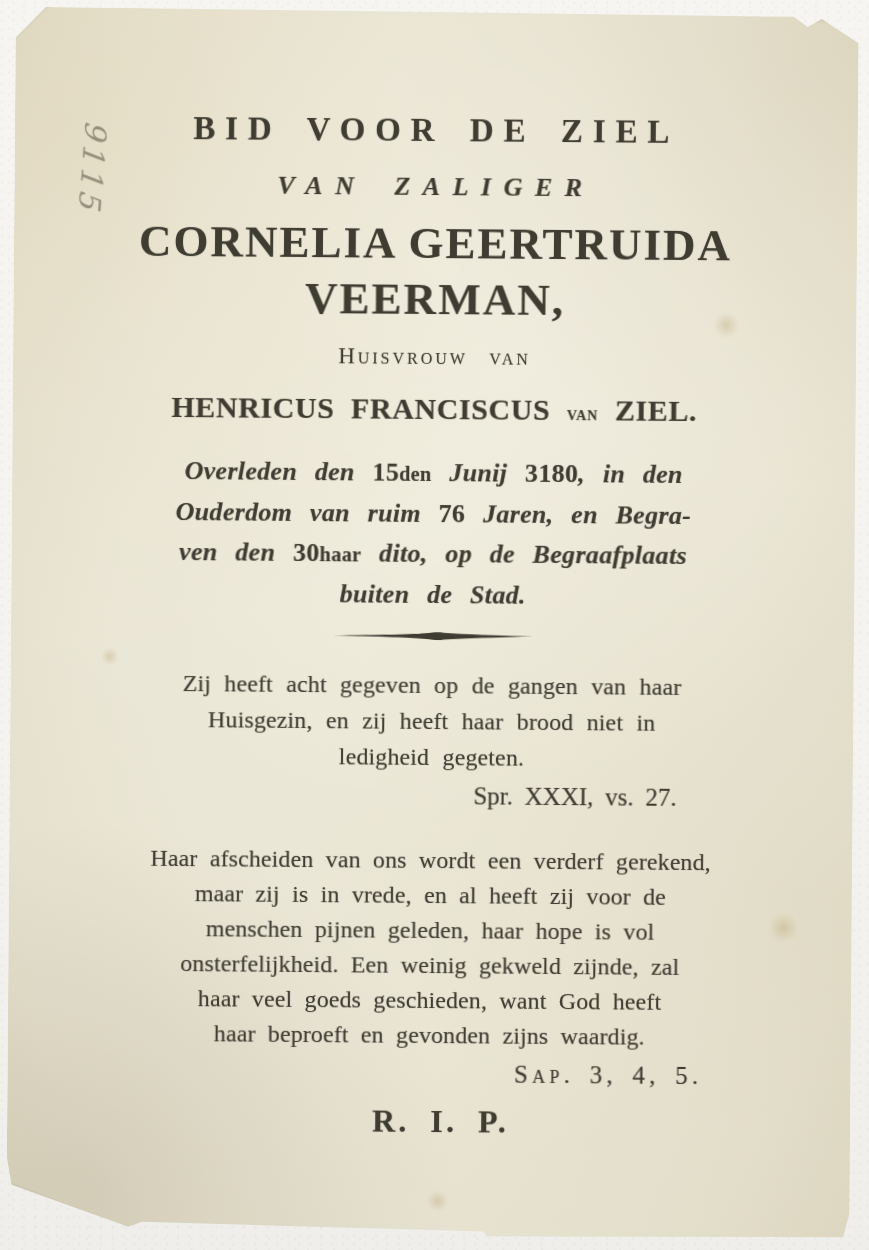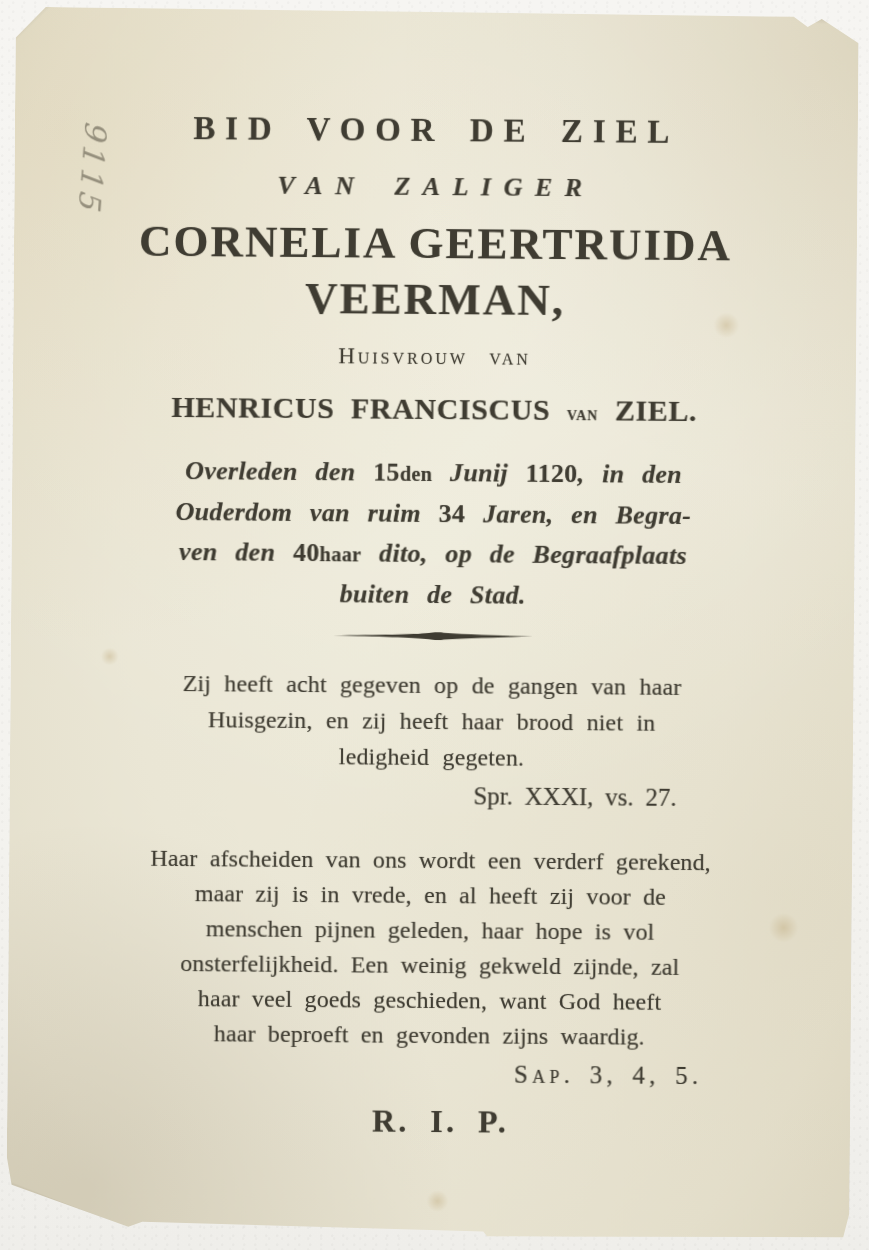--- a/index.html
+++ b/index.html
@@ -211,7 +211,7 @@
       </div>
 
       <div class="notice printed">
-        <div>Overleden den <span class="up">15</span><span class="up ord">den</span> Junij <span class="up">1120</span>, in den</div>
+        <div>Overleden den <span class="up">15</span><span class="up ord">den</span> Junij <span class="up">3180</span>, in den</div>
         <div>Ouderdom van ruim <span class="up">34</span> Jaren, en Begra-</div>
         <div>ven den <span class="up">40</span><span class="up ord">haar</span> dito, op de Begraafplaats</div>
         <div>buiten de Stad.</div>

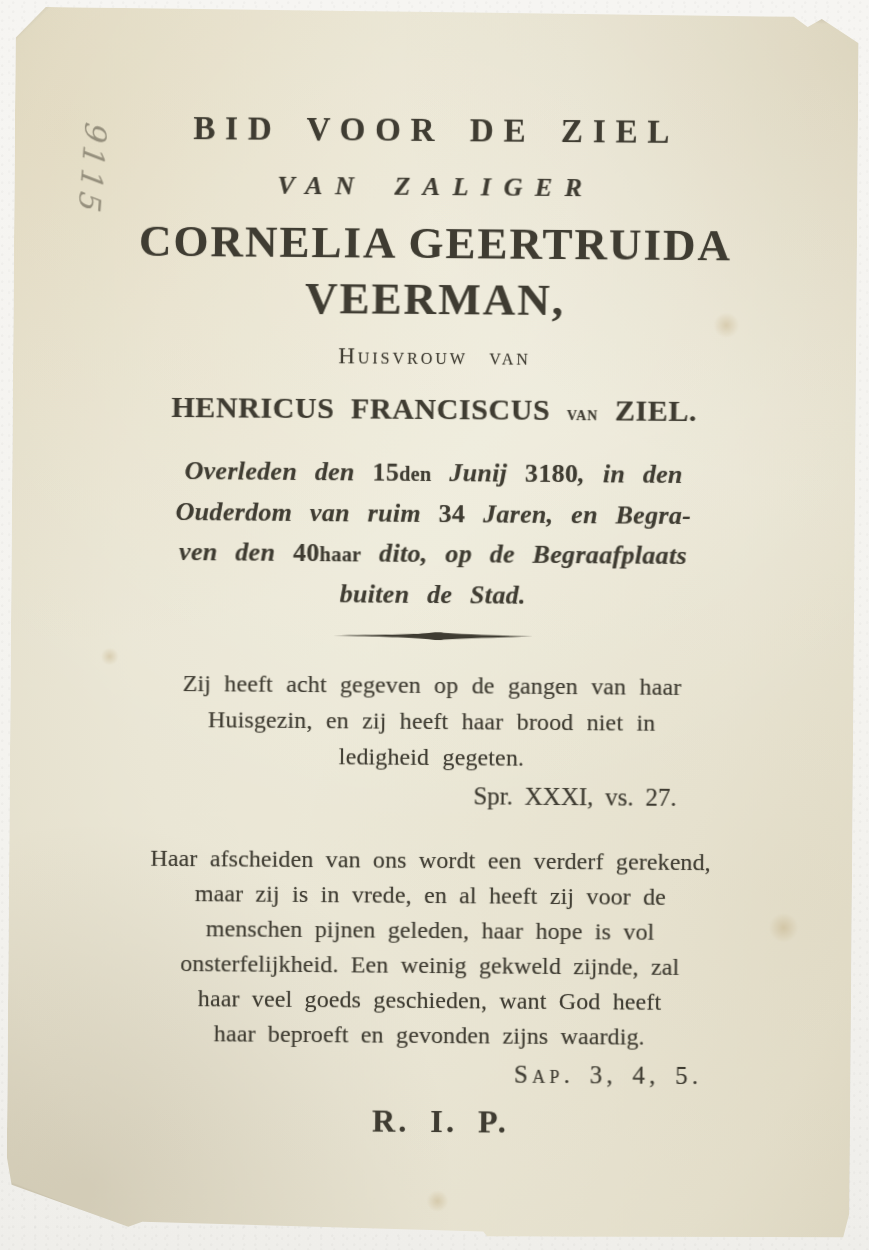--- a/index.html
+++ b/index.html
@@ -212,7 +212,7 @@
 
       <div class="notice printed">
         <div>Overleden den <span class="up">15</span><span class="up ord">den</span> Junij <span class="up">3180</span>, in den</div>
-        <div>Ouderdom van ruim <span class="up">34</span> Jaren, en Begra-</div>
+        <div>Ouderdom van ruim <span class="up">76</span> Jaren, en Begra-</div>
         <div>ven den <span class="up">40</span><span class="up ord">haar</span> dito, op de Begraafplaats</div>
         <div>buiten de Stad.</div>
       </div>

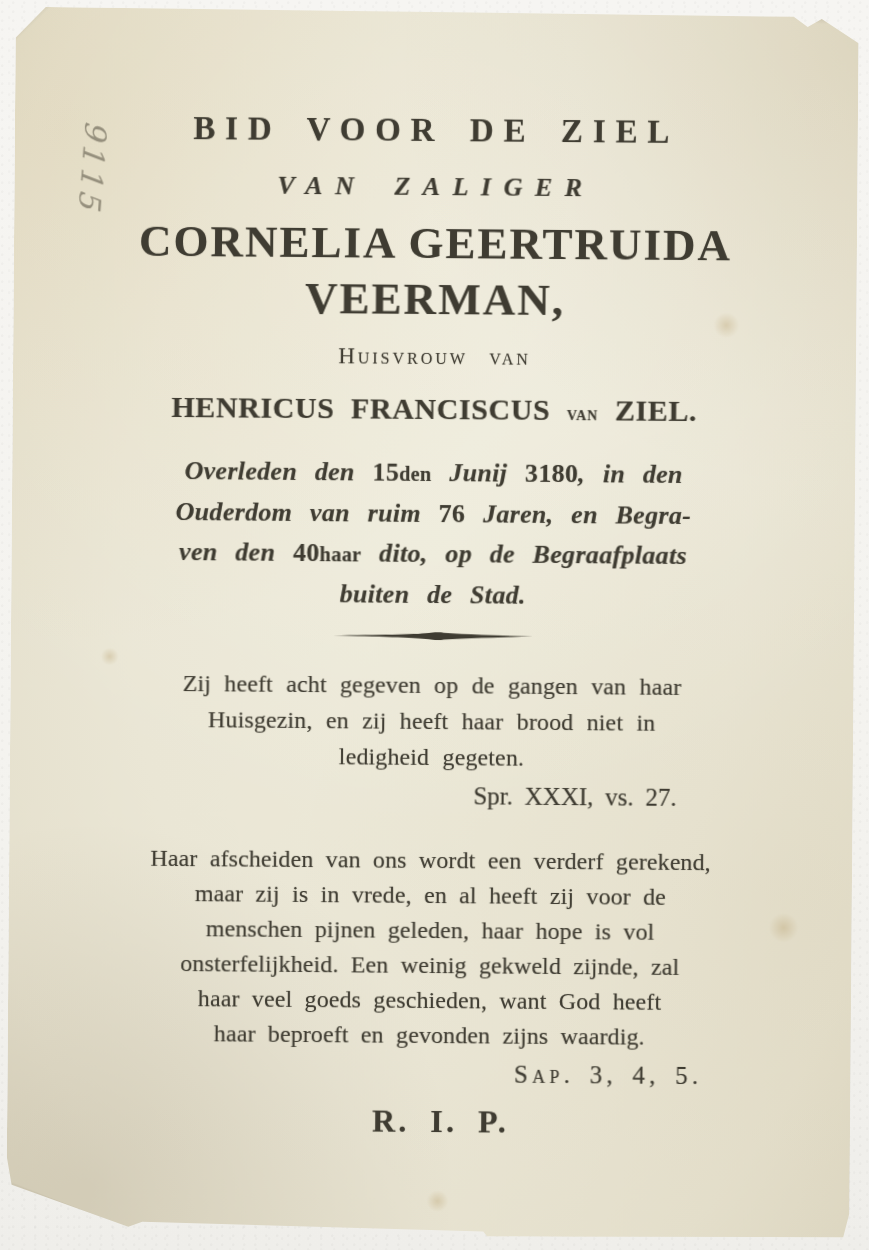--- a/index.html
+++ b/index.html
@@ -213,7 +213,7 @@
       <div class="notice printed">
         <div>Overleden den <span class="up">15</span><span class="up ord">den</span> Junij <span class="up">3180</span>, in den</div>
         <div>Ouderdom van ruim <span class="up">76</span> Jaren, en Begra-</div>
-        <div>ven den <span class="up">40</span><span class="up ord">haar</span> dito, op de Begraafplaats</div>
+        <div>ven den <span class="up">30</span><span class="up ord">haar</span> dito, op de Begraafplaats</div>
         <div>buiten de Stad.</div>
       </div>
 

